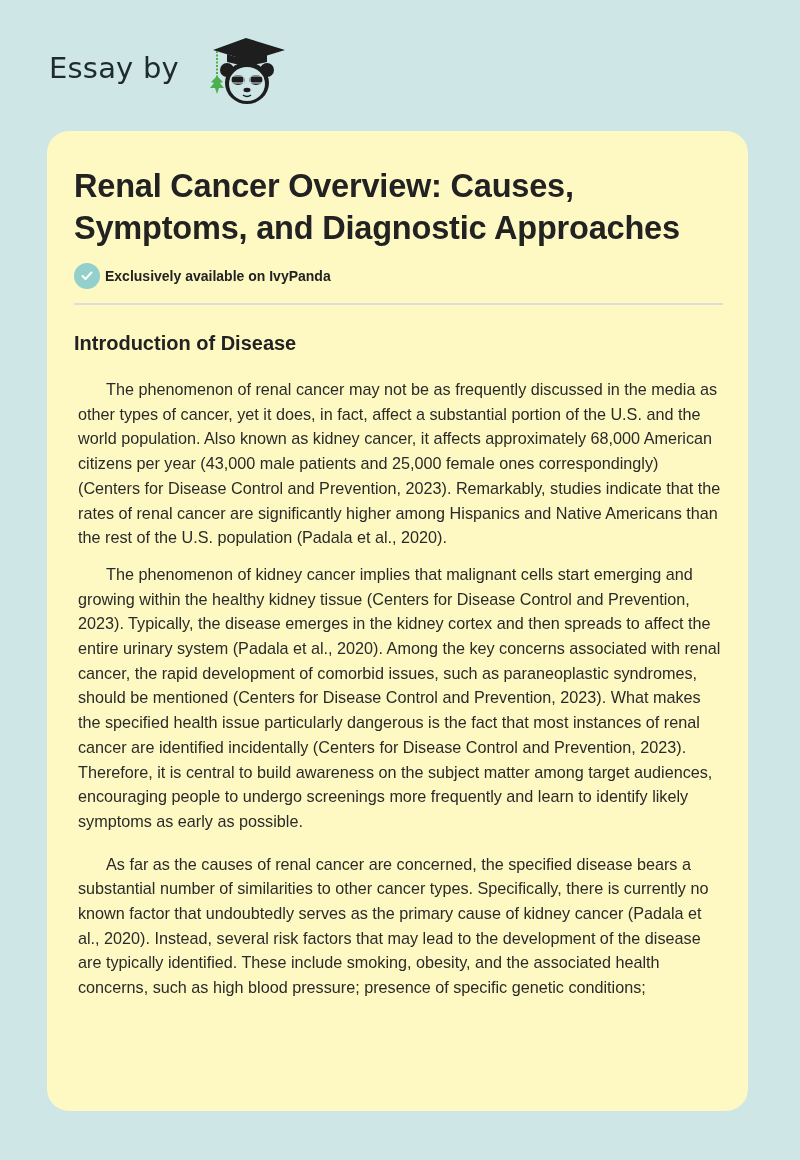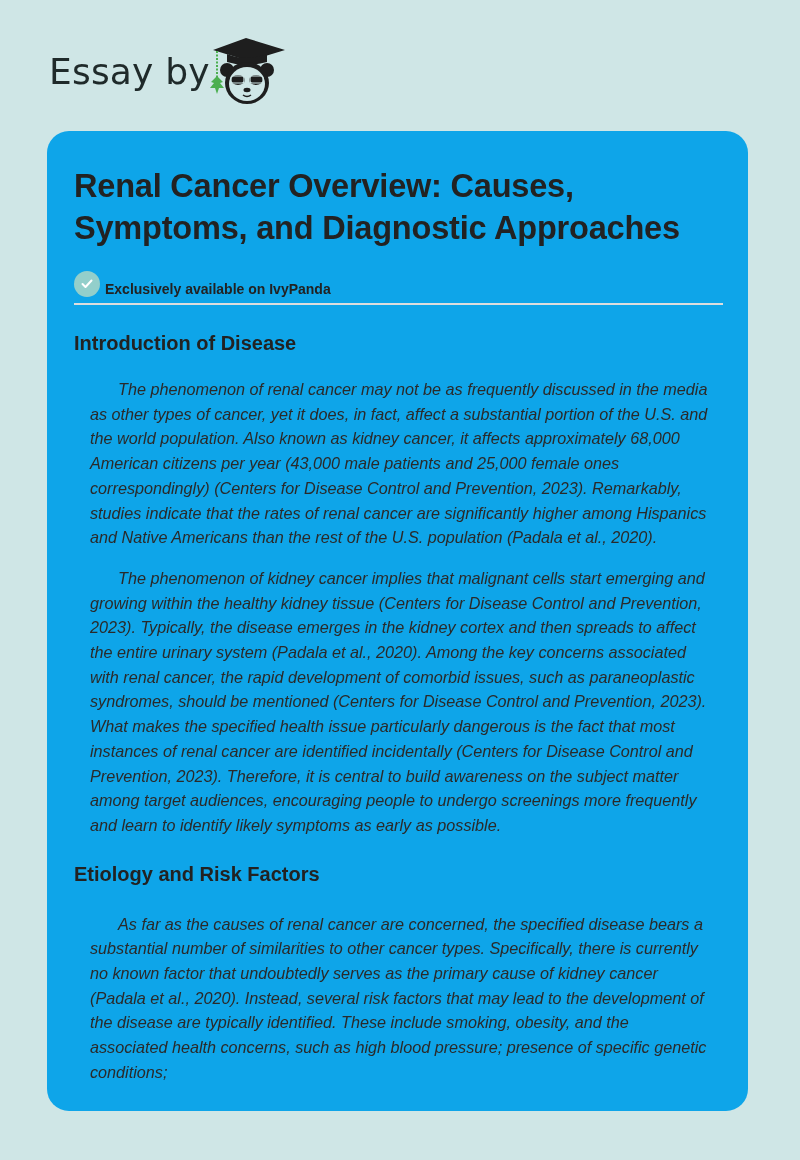--- a/index.html
+++ b/index.html
@@ -27,7 +27,7 @@
       left: 49px;
       top: 51px;
       font-family: "DejaVu Sans", sans-serif;
-      font-size: 36px;
+      font-size: 29px;
       color: #1f2a2a;
       letter-spacing: 0.2px;
       text-align: center;

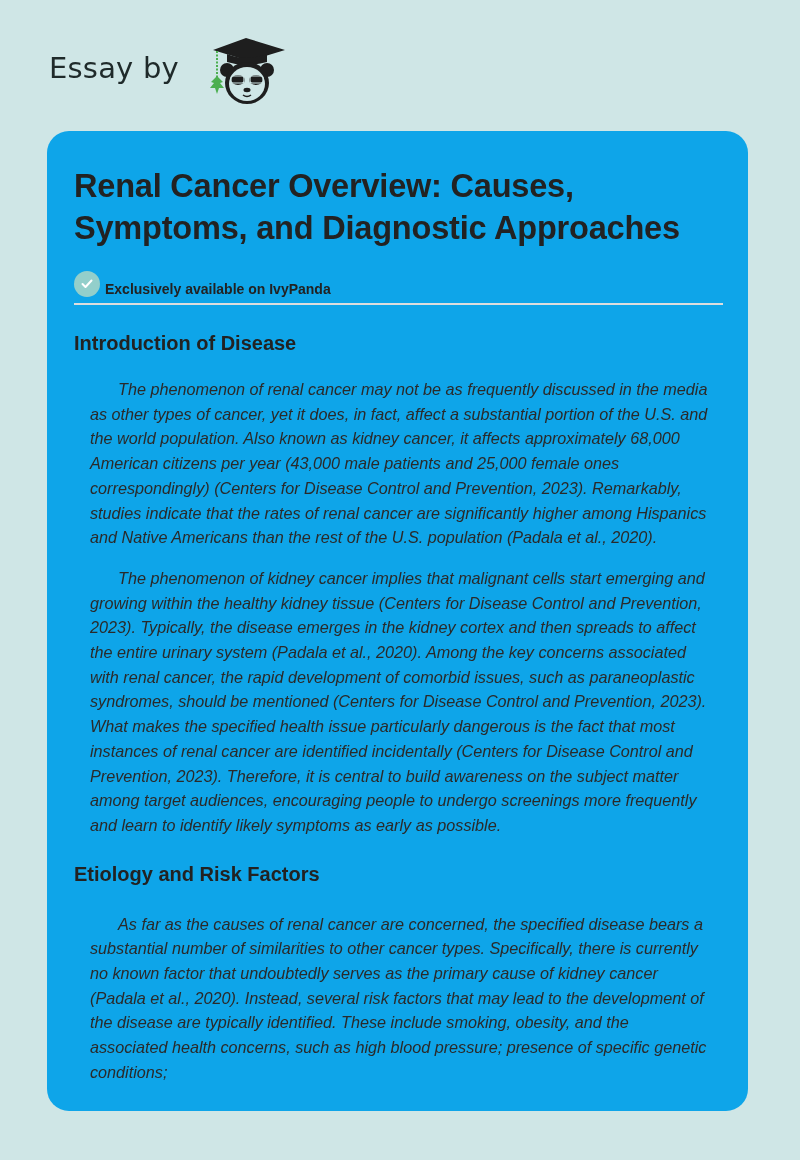--- a/index.html
+++ b/index.html
@@ -62,7 +62,7 @@
       top: 131px;
       width: 701px;
       height: 980px;
-      background: #0ea5e9;
+      background: #fef9c3;
       border-radius: 22px;
       overflow: hidden;
     }

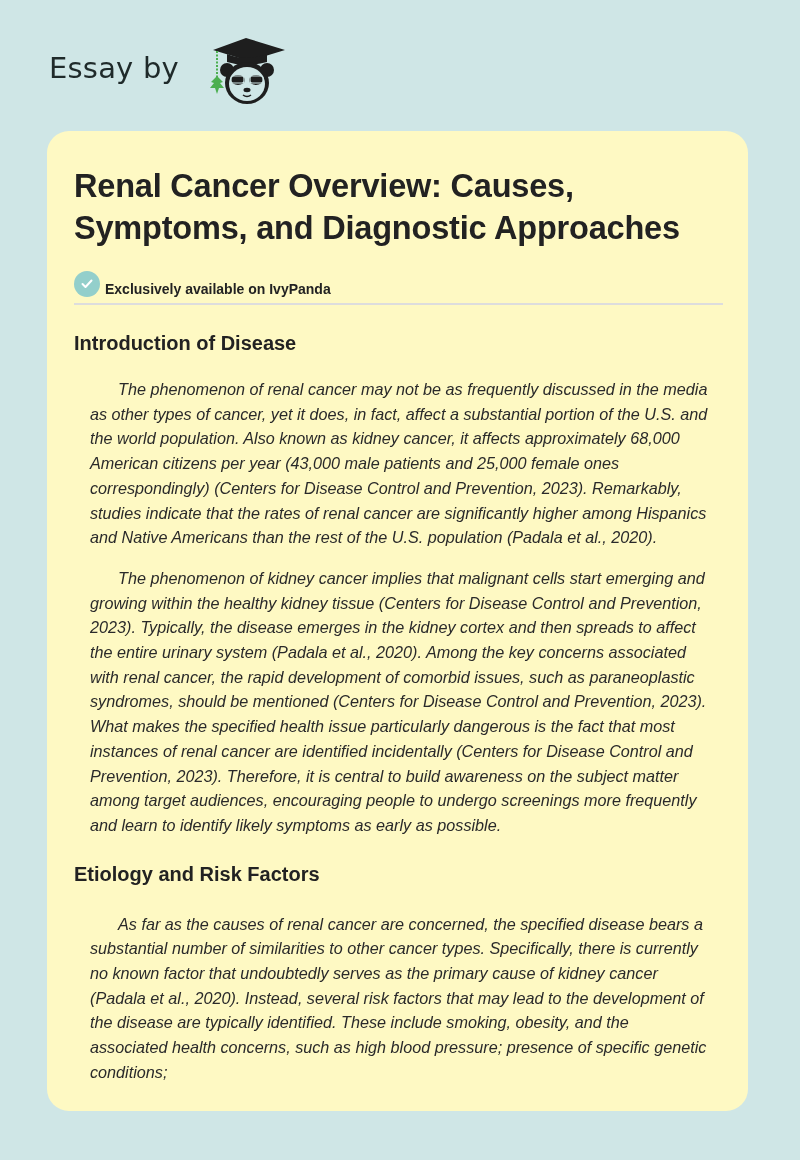--- a/index.html
+++ b/index.html
@@ -81,10 +81,10 @@
     .exclusive {
       position: absolute;
       left: 27px;
-      top: 140px;
+      top: 132px;
       height: 26px;
       display: flex;
-      align-items: flex-end;
+      align-items: center;
     }
     .check-badge {
       width: 26px;

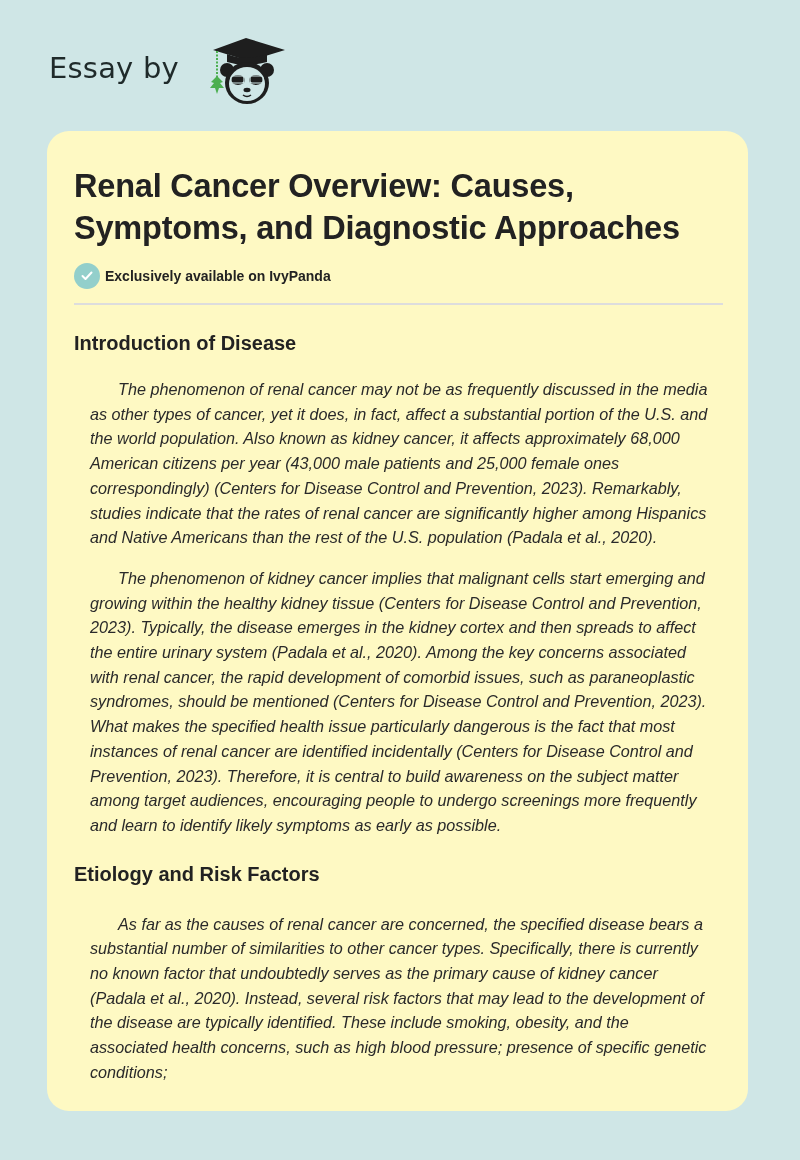--- a/index.html
+++ b/index.html
@@ -123,12 +123,11 @@
       line-height: 40px;
     }
     p {
-      margin: 16px;
+      margin: 4px;
       font-size: 16.2px;
       line-height: 24.7px;
       color: #2a2a2a;
       text-indent: 28px;
-      font-style: italic;
     }
     .h-intro { margin-top: 0; }
     .p1 { margin-top: 14px; }

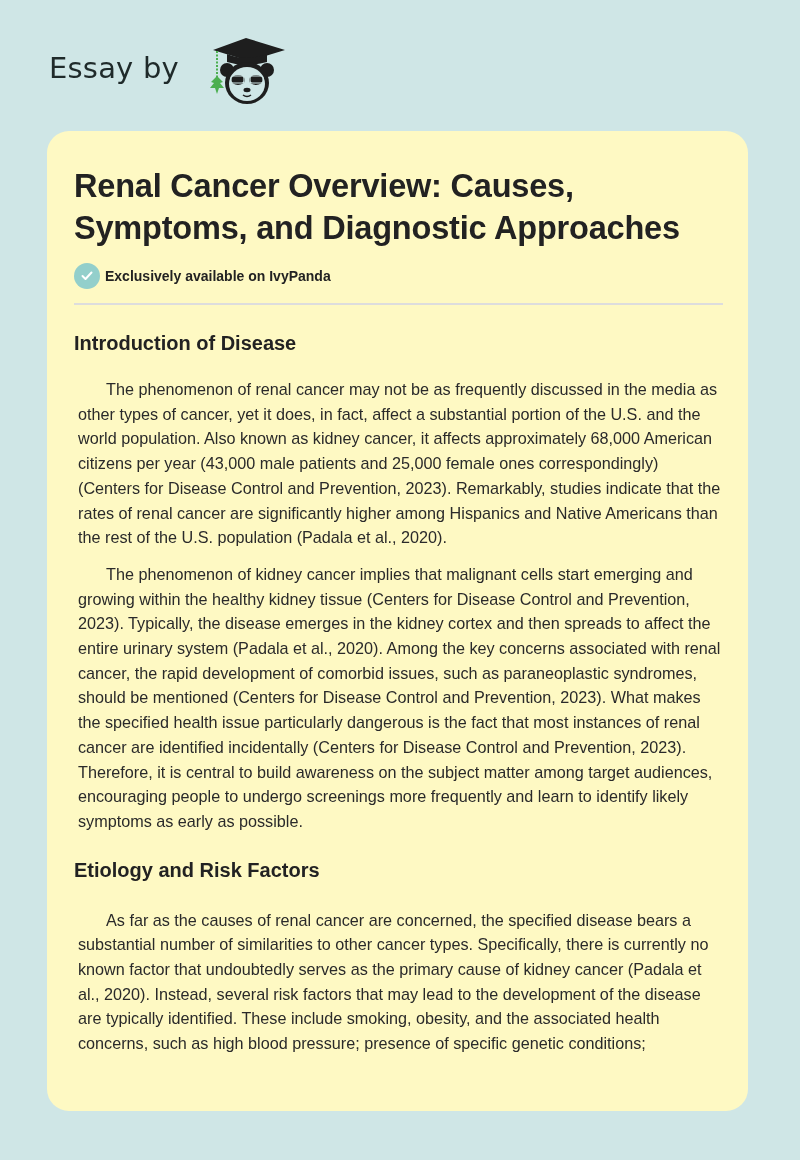--- a/index.html
+++ b/index.html
@@ -190,7 +190,6 @@
     <p class="p1">The phenomenon of renal cancer may not be as frequently discussed in the media as other types of cancer, yet it does, in fact, affect a substantial portion of the U.S. and the world population. Also known as kidney cancer, it affects approximately 68,000 American citizens per year (43,000 male patients and 25,000 female ones correspondingly) (Centers for Disease Control and Prevention, 2023). Remarkably, studies indicate that the rates of renal cancer are significantly higher among Hispanics and Native Americans than the rest of the U.S. population (Padala et al., 2020).</p>
     <p class="p2">The phenomenon of kidney cancer implies that malignant cells start emerging and growing within the healthy kidney tissue (Centers for Disease Control and Prevention, 2023). Typically, the disease emerges in the kidney cortex and then spreads to affect the entire urinary system (Padala et al., 2020). Among the key concerns associated with renal cancer, the rapid development of comorbid issues, such as paraneoplastic syndromes, should be mentioned (Centers for Disease Control and Prevention, 2023). What makes the specified health issue particularly dangerous is the fact that most instances of renal cancer are identified incidentally (Centers for Disease Control and Prevention, 2023). Therefore, it is central to build awareness on the subject matter among target audiences, encouraging people to undergo screenings more frequently and learn to identify likely symptoms as early as possible.</p>
 
-    <h2 class="h-etio">Etiology and Risk Factors</h2>
     <p class="p3">As far as the causes of renal cancer are concerned, the specified disease bears a substantial number of similarities to other cancer types. Specifically, there is currently no known factor that undoubtedly serves as the primary cause of kidney cancer (Padala et al., 2020). Instead, several risk factors that may lead to the development of the disease are typically identified. These include smoking, obesity, and the associated health concerns, such as high blood pressure; presence of specific genetic conditions;</p>
   </div>
 </div>

